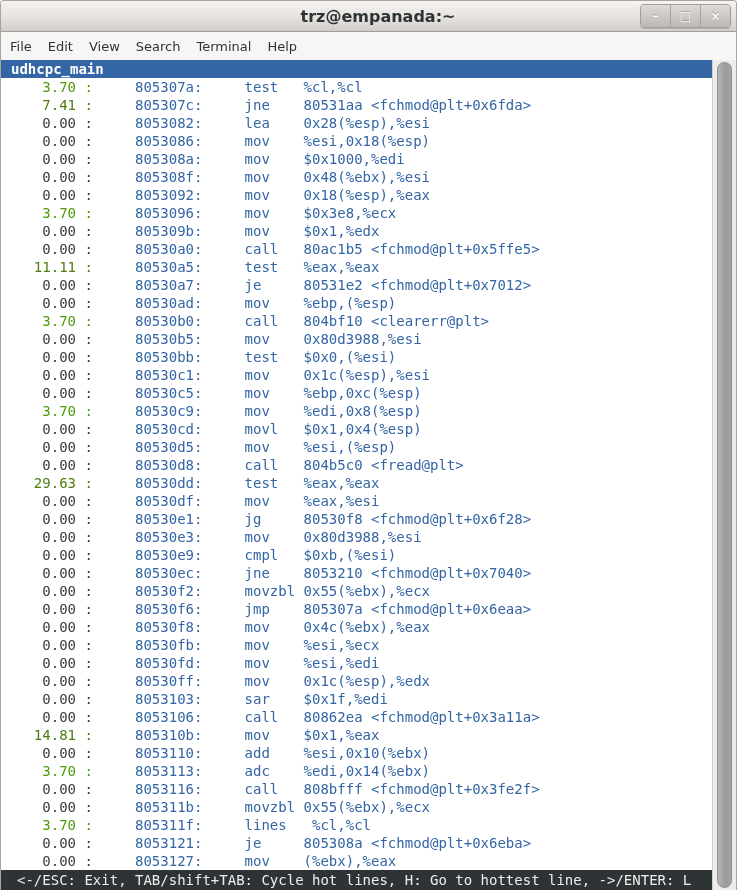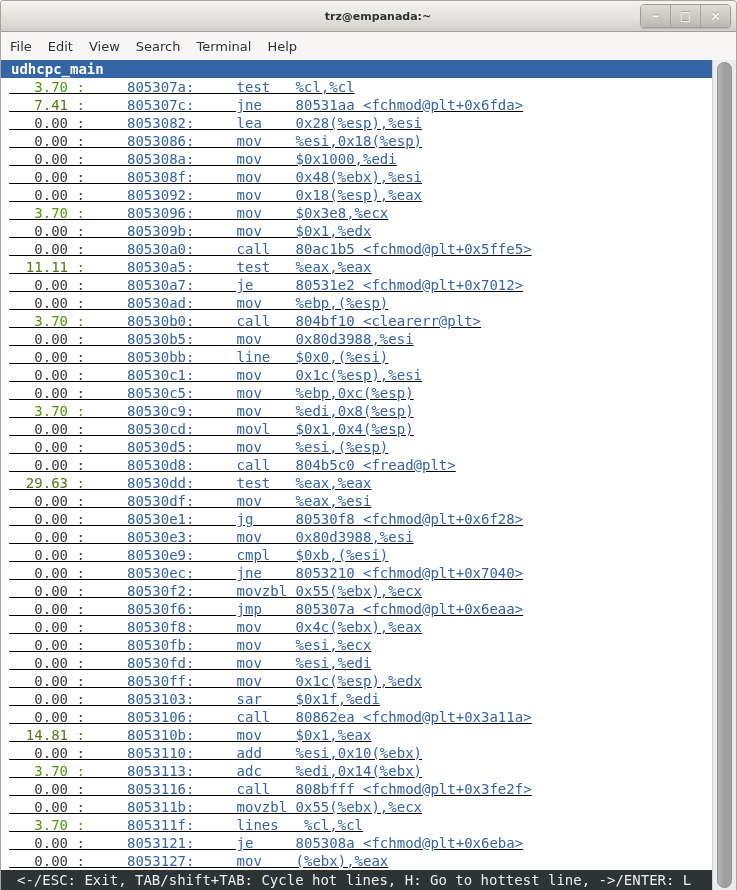--- a/index.html
+++ b/index.html
@@ -20,7 +20,7 @@
     border-radius:3px 3px 0 0;
     display:flex; align-items:center; justify-content:center;
   }
-  .title { font-size:11px; font-weight:bold; color:#2e3436;margin-left:19px; }
+  .title { font-size:16px; font-weight:bold; color:#2e3436;margin-left:19px; }
   .winbtns {
     position:absolute; right:5px; top:3px; display:flex;
     border:1px solid #a29d97; border-radius:4px; overflow:hidden;

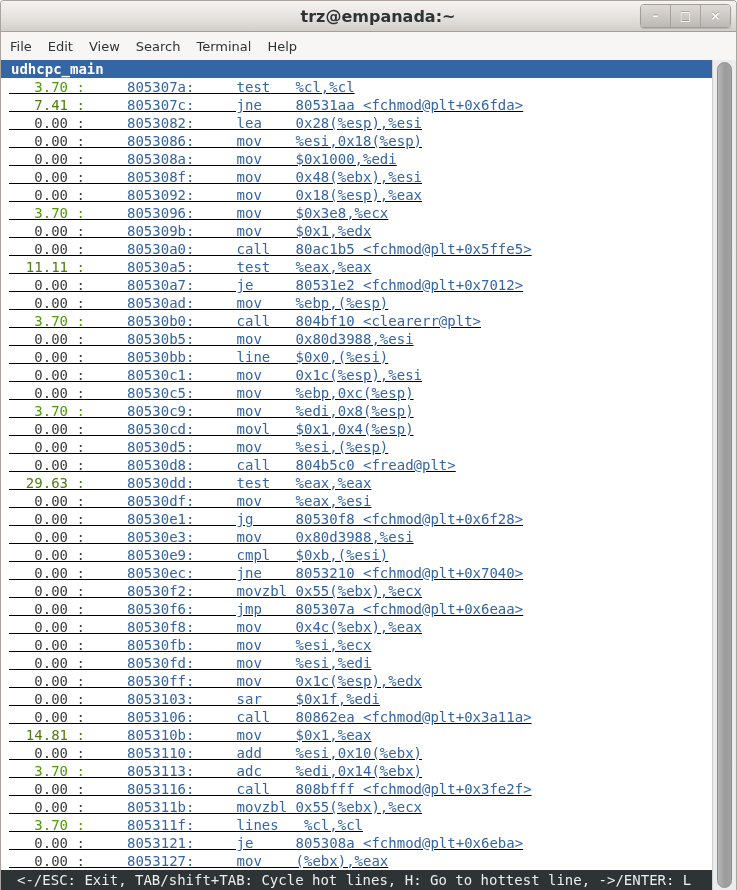--- a/index.html
+++ b/index.html
@@ -50,7 +50,7 @@
     height:18px; line-height:18px; padding-left:10px;
     background:#3465a4; color:#ffffff; font-weight:bold; white-space:pre;
   }
-  .row { height:18px; line-height:18px; white-space:pre; padding-left:8px;text-decoration:underline; }
+  .row { height:18px; line-height:18px; white-space:pre; padding-left:16px; }
   .p-zero { color:#3a3d3a; }
   .p-low  { color:#4e9a06; }
   .p-high { color:#4d7c0f; }

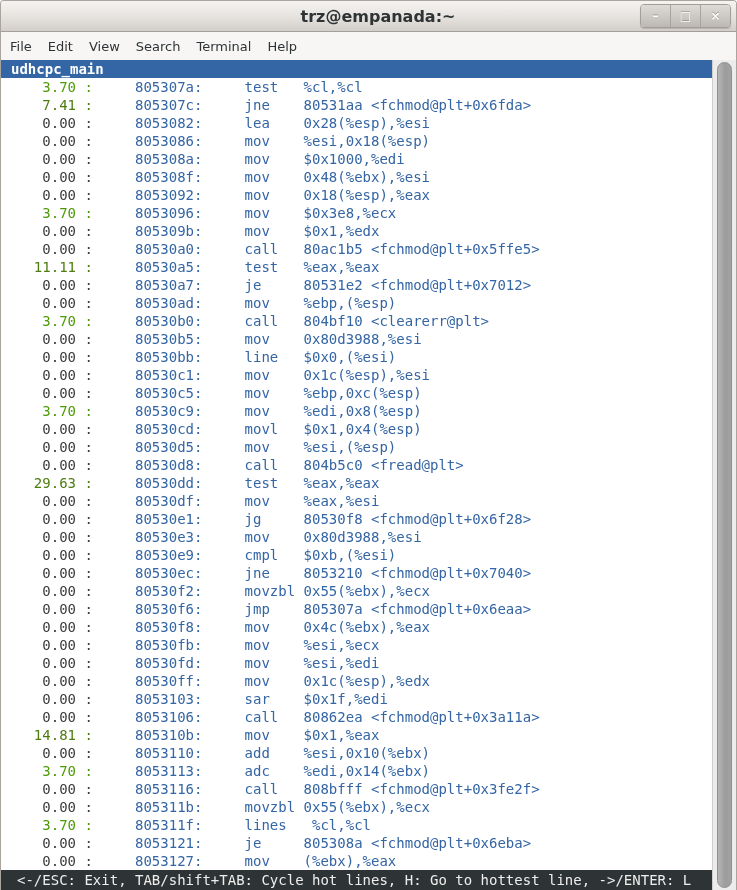--- a/index.html
+++ b/index.html
@@ -118,7 +118,7 @@
           <div class="row"><span class="pct p-zero">   0.00 :</span><span class="asm">     80530ad:     mov    %ebp,(%esp)</span></div>
           <div class="row"><span class="pct p-low">   3.70 :</span><span class="asm">     80530b0:     call   804bf10 &lt;clearerr@plt&gt;</span></div>
           <div class="row"><span class="pct p-zero">   0.00 :</span><span class="asm">     80530b5:     mov    0x80d3988,%esi</span></div>
-          <div class="row"><span class="pct p-zero">   0.00 :</span><span class="asm">     80530bb:     line   $0x0,(%esi)</span></div>
+          <div class="row"><span class="pct p-zero">   0.00 :</span><span class="asm">     80530bb:     test   $0x0,(%esi)</span></div>
           <div class="row"><span class="pct p-zero">   0.00 :</span><span class="asm">     80530c1:     mov    0x1c(%esp),%esi</span></div>
           <div class="row"><span class="pct p-zero">   0.00 :</span><span class="asm">     80530c5:     mov    %ebp,0xc(%esp)</span></div>
           <div class="row"><span class="pct p-low">   3.70 :</span><span class="asm">     80530c9:     mov    %edi,0x8(%esp)</span></div>

